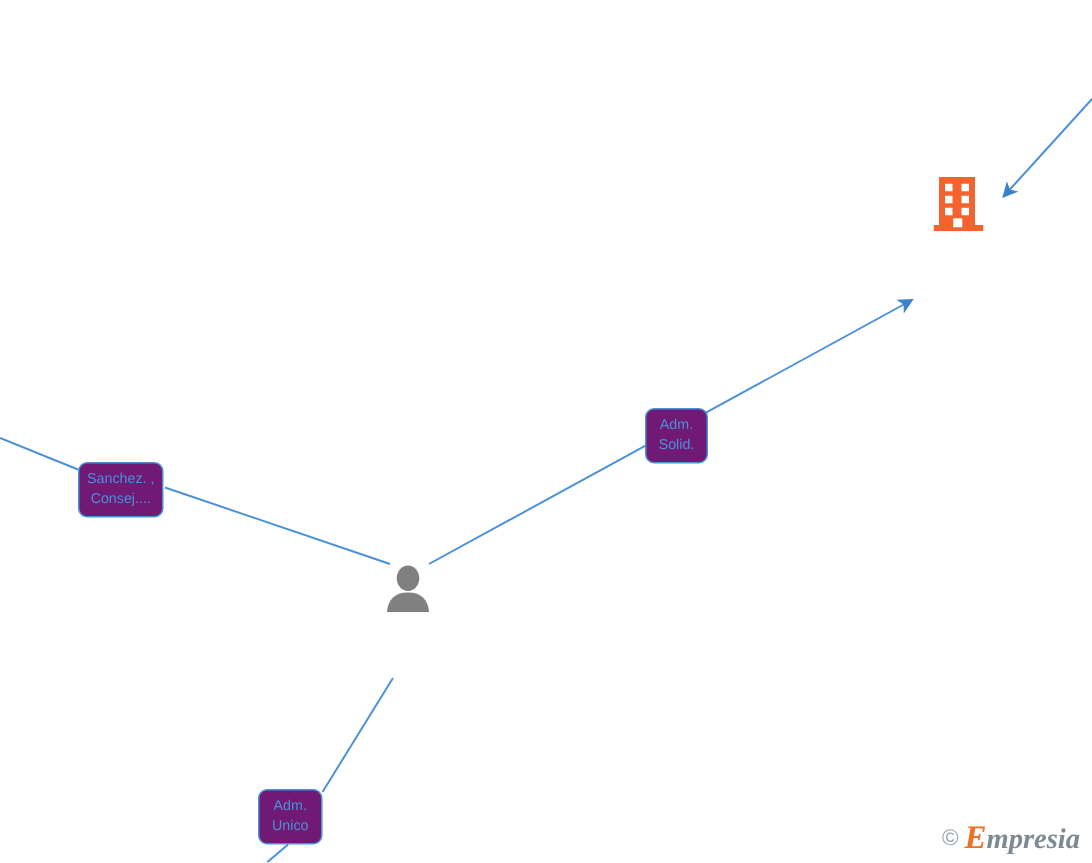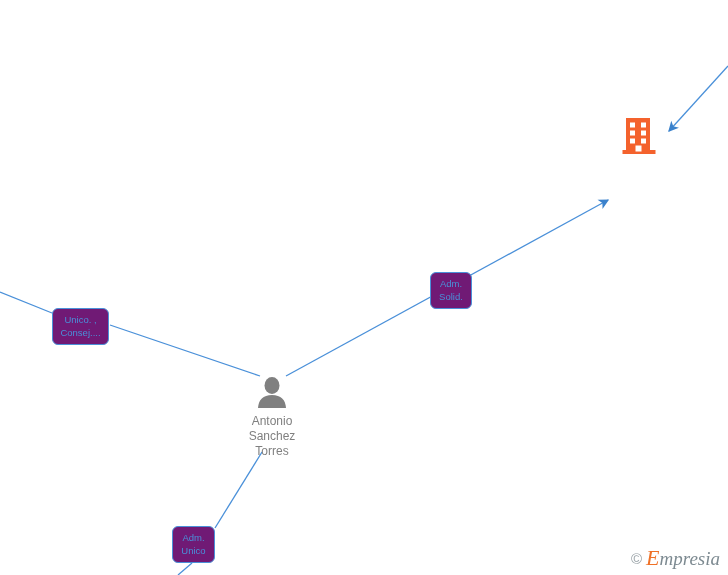--- a/index.html
+++ b/index.html
@@ -181,7 +181,7 @@
   <div class="edge-label label-adm-solid">Adm.
 Solid.</div>
 
-  <div class="edge-label label-consej">Unico. ,
+  <div class="edge-label label-consej">Sanchez. ,
 Consej....</div>
 
   <div class="edge-label label-adm-unico">Adm.

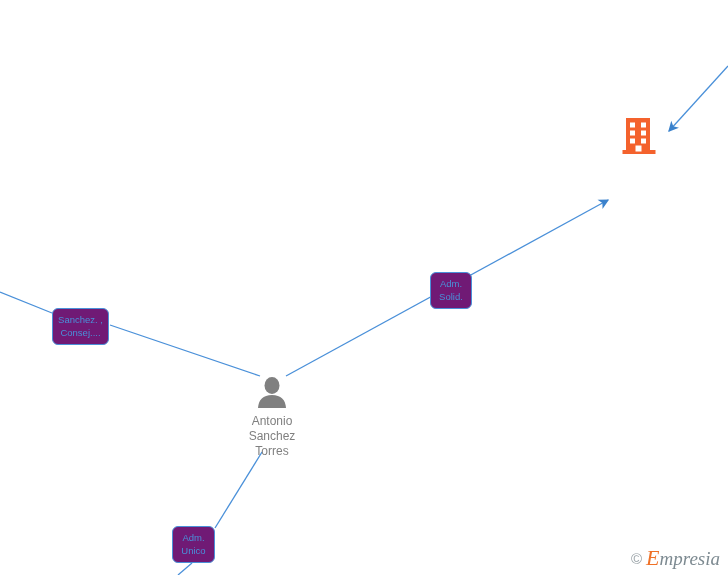--- a/index.html
+++ b/index.html
@@ -173,9 +173,6 @@
       <ellipse cx="17" cy="9.5" rx="7.5" ry="8.5" fill="#808080"></ellipse>
       <path d="M17 19 C8 19 3.5 24 3 32 L31 32 C30.5 24 26 19 17 19 Z" fill="#808080"></path>
     </svg>
-    <div class="person-label">Antonio
-Sanchez
-Torres</div>
   </div>
 
   <div class="edge-label label-adm-solid">Adm.

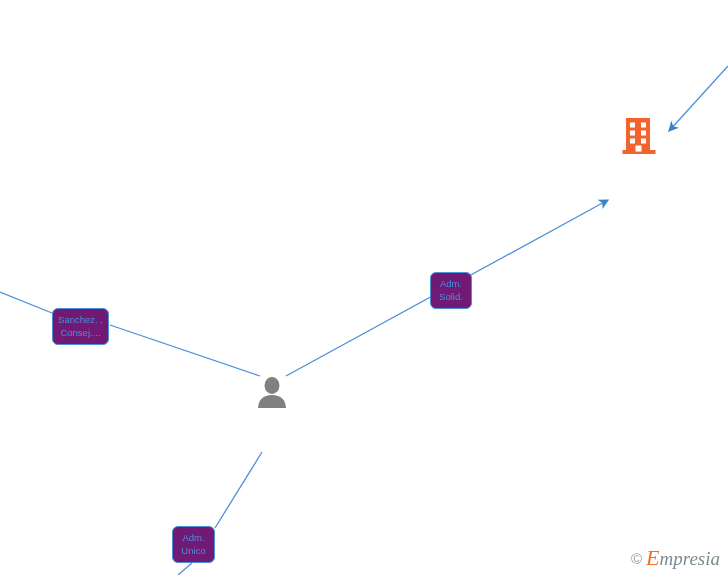--- a/index.html
+++ b/index.html
@@ -125,6 +125,7 @@
     font-size: 19px;
     line-height: 1;
     color: #7d8a91;
+    font-weight: bold;
   }
   .wm-brand .wm-initial {
     color: #ef7127;

